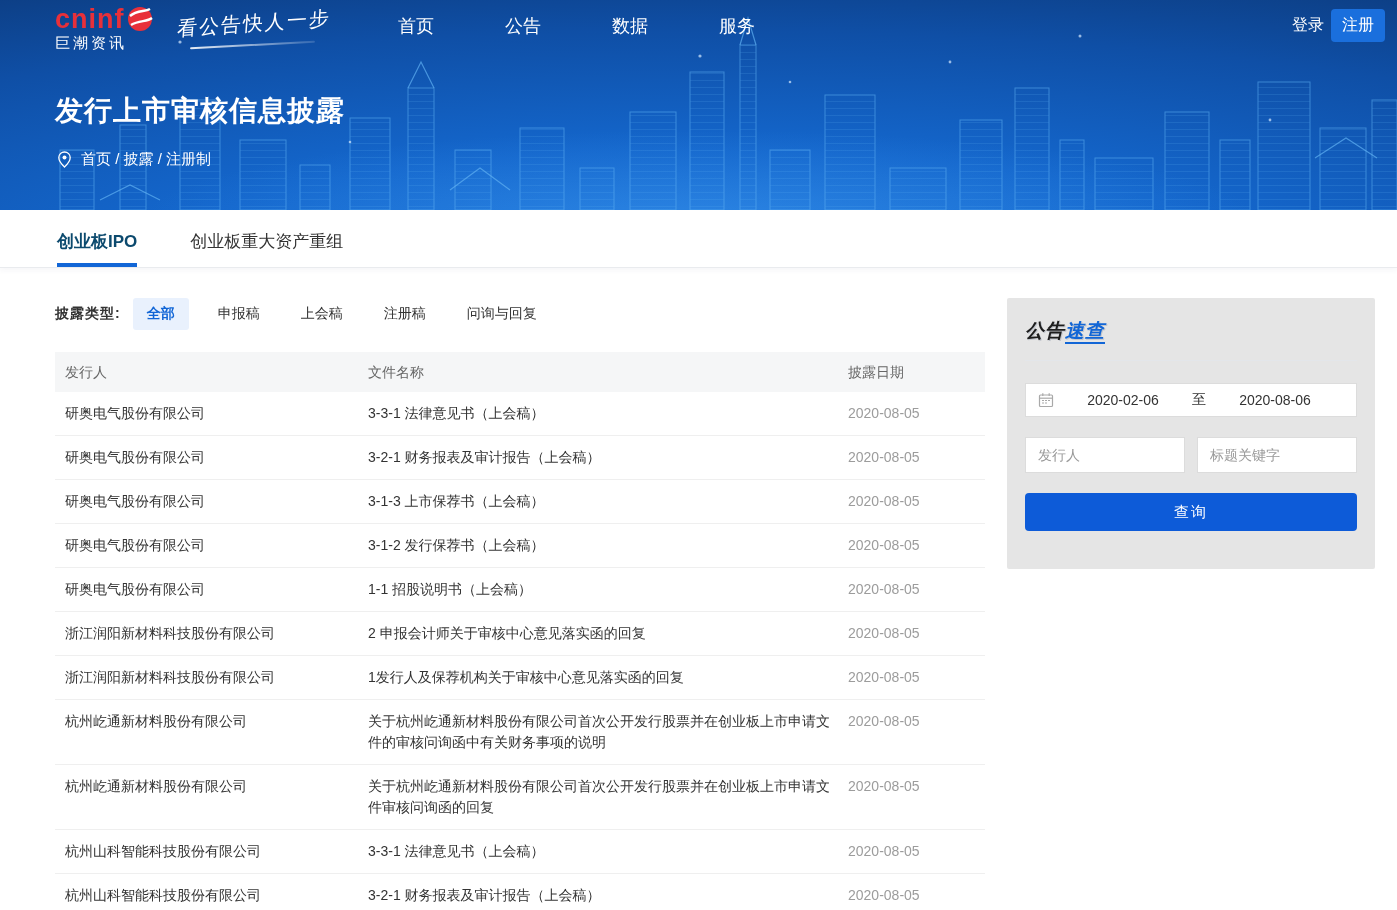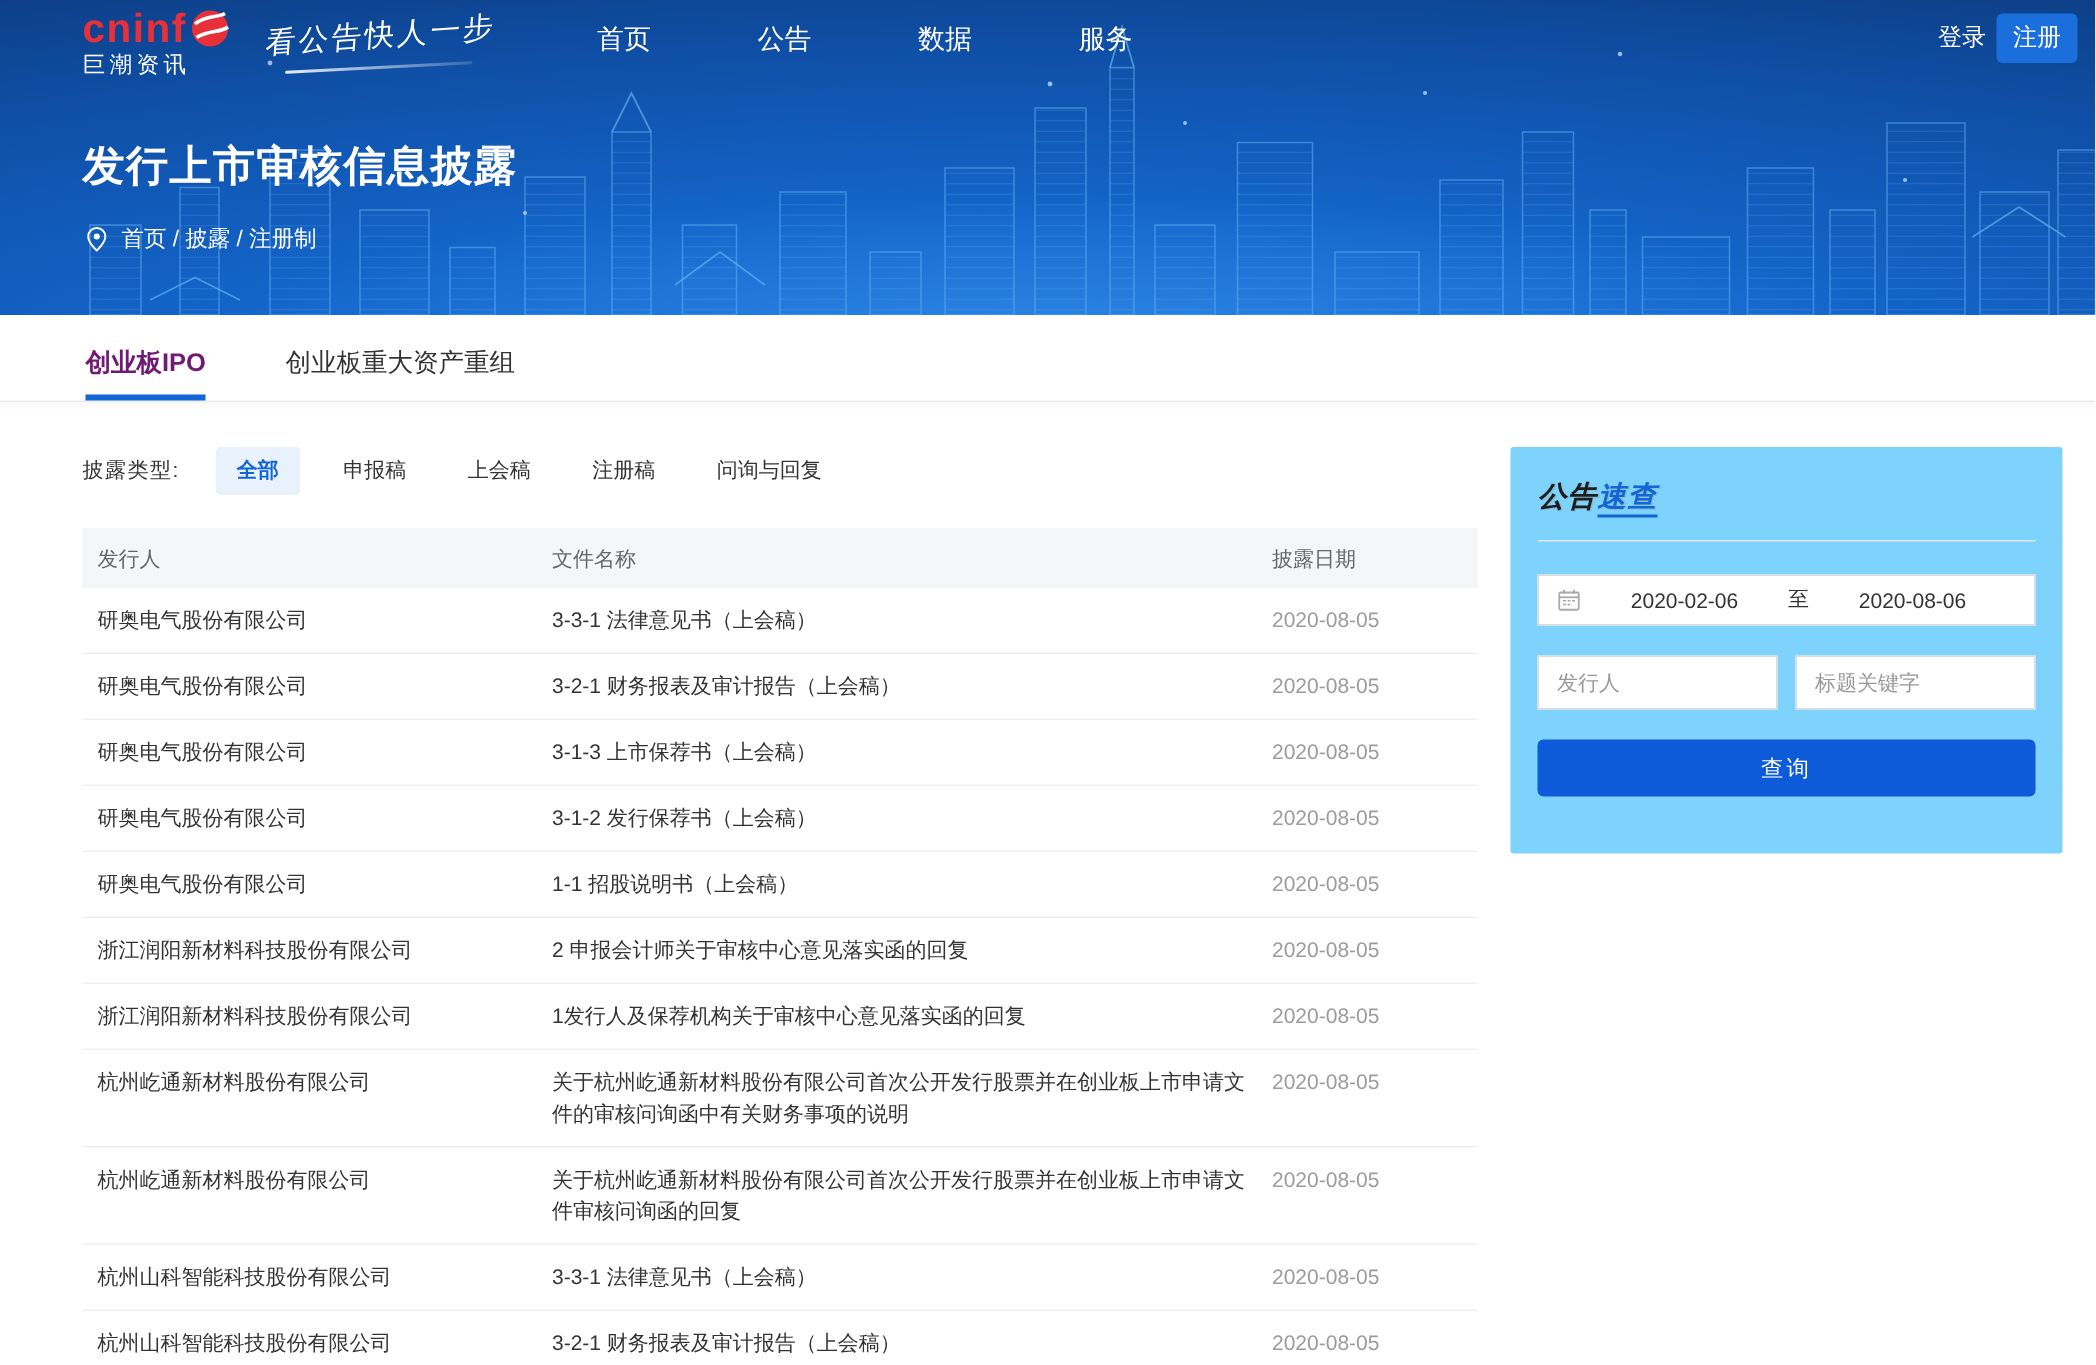--- a/index.html
+++ b/index.html
@@ -49,7 +49,7 @@
   .tabstrip { height:58px; background:#fff; display:flex; padding-left:57px; gap:53px;
               border-bottom:1px solid #e9ebee; box-shadow:0 3px 5px rgba(40,60,90,.04); }
   .tab { font-size:17px; color:#333; padding-top:20px; cursor:pointer; border-bottom:4px solid transparent; }
-  .tab.active { color:#701a75; font-weight:bold; border-bottom-color:#1266d6;text-align:right; }
+  .tab.active { color:#0c4a6e; font-weight:bold; border-bottom-color:#1266d6;text-align:right; }
 
   
   .content { display:flex; align-items:flex-start; padding-left:55px; }

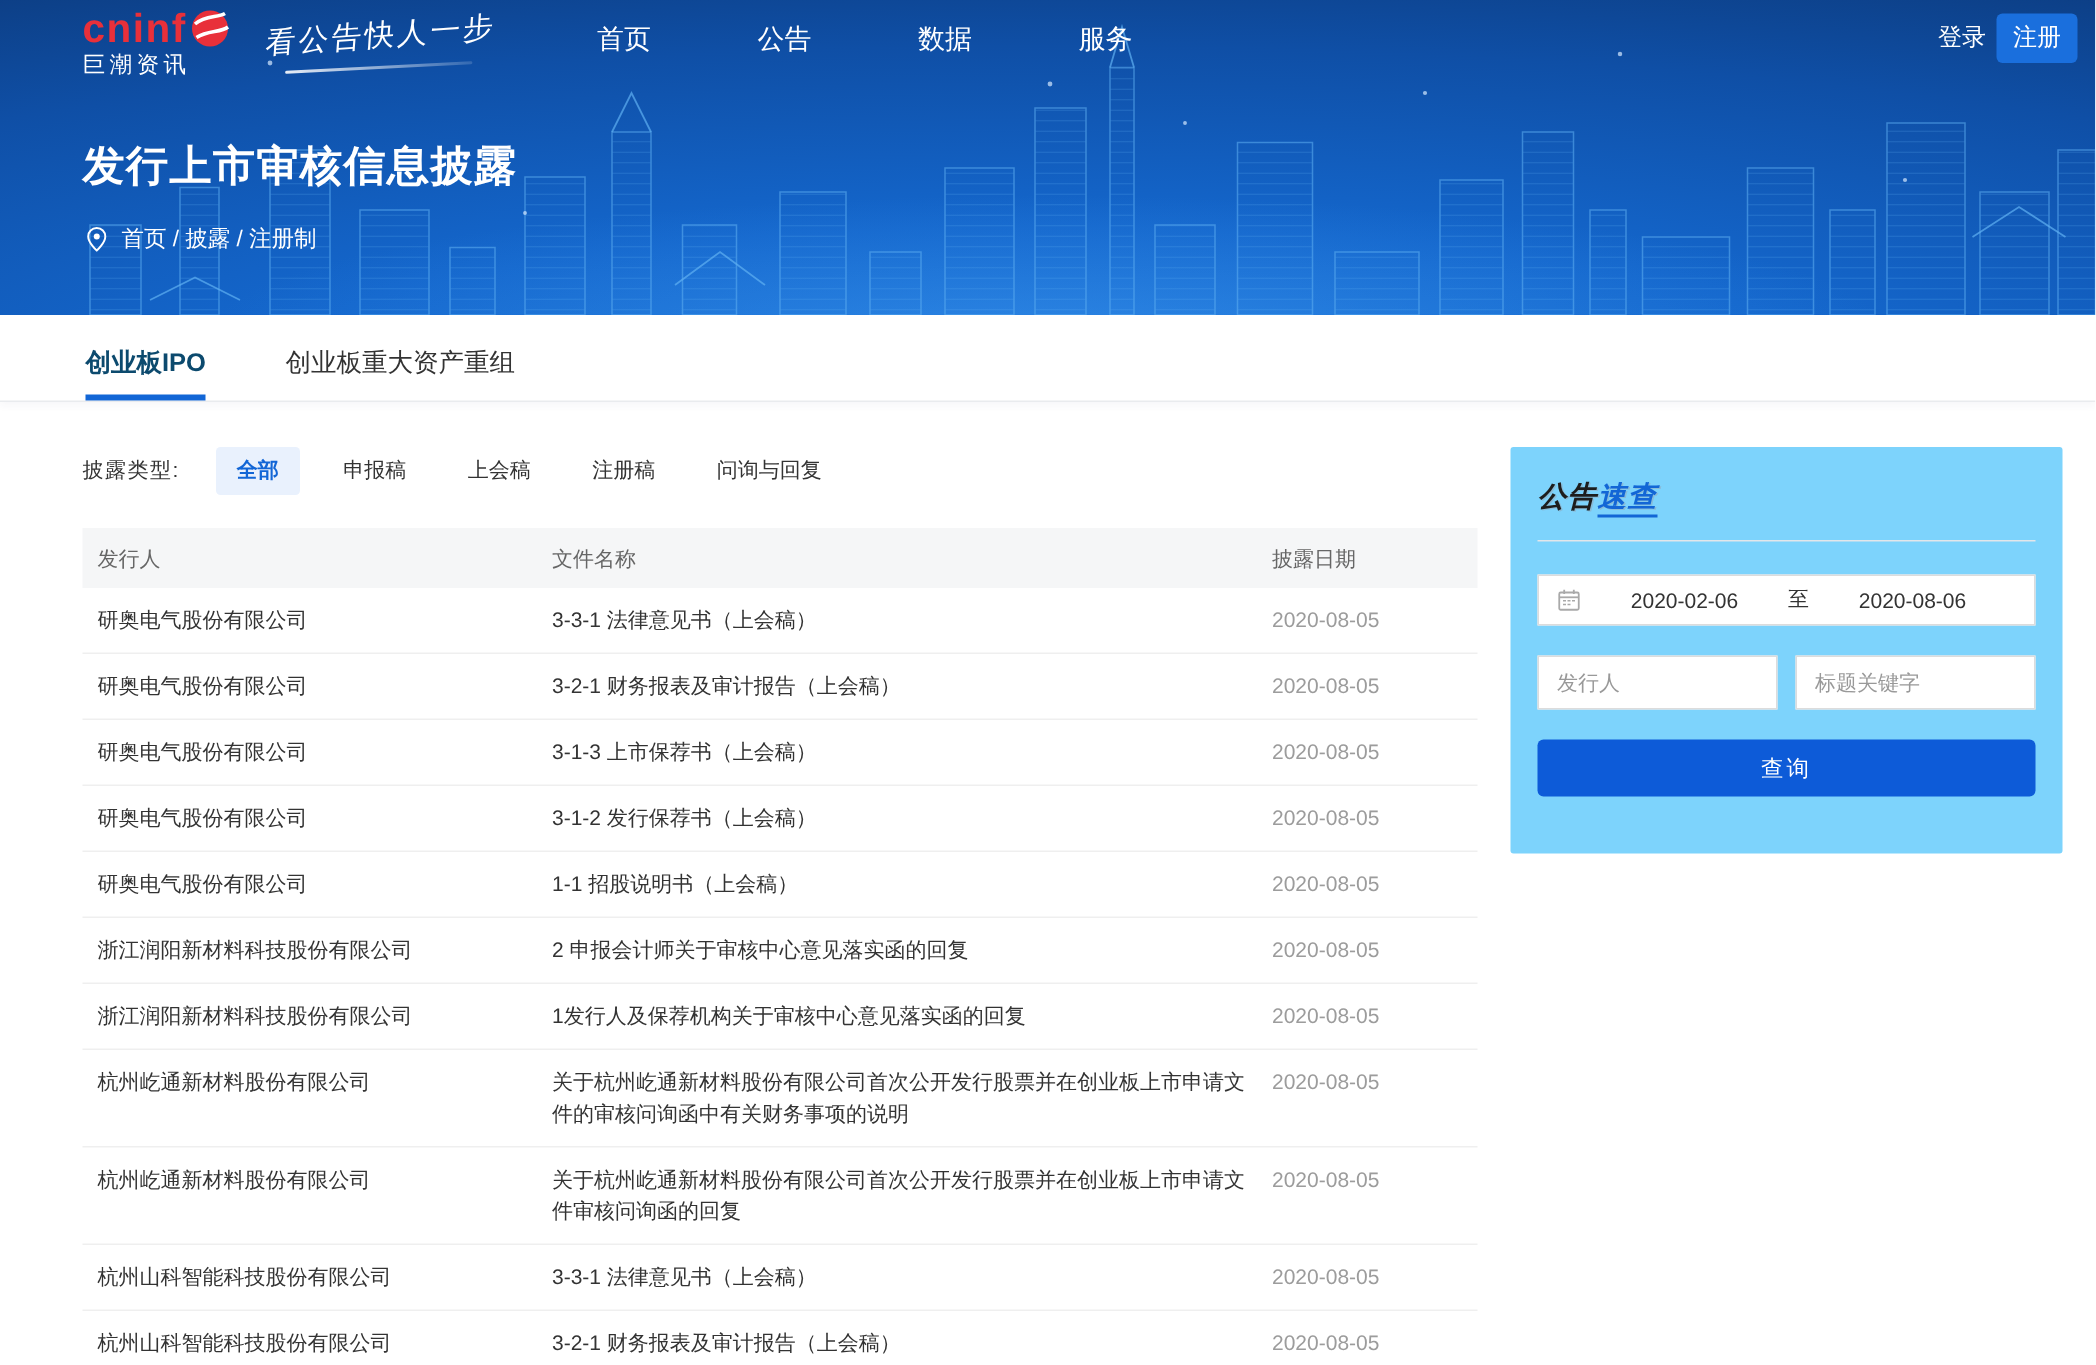--- a/index.html
+++ b/index.html
@@ -56,7 +56,7 @@
   .main { width:930px; }
 
   .filter-row { margin-top:30px; display:flex; align-items:center; font-size:14px; color:#333; }
-  .filter-label { margin-right:24px; letter-spacing:1px; }
+  .filter-label { margin-right:12px; letter-spacing:1px;font-weight:bold; }
   .filter-opt { padding:7px 12px; margin-right:17px; border-radius:3px; cursor:pointer; color:#333; }
   .filter-opt.active { background:#e9f1fd; color:#1266d6; font-weight:bold; padding:7px 14px; }
 

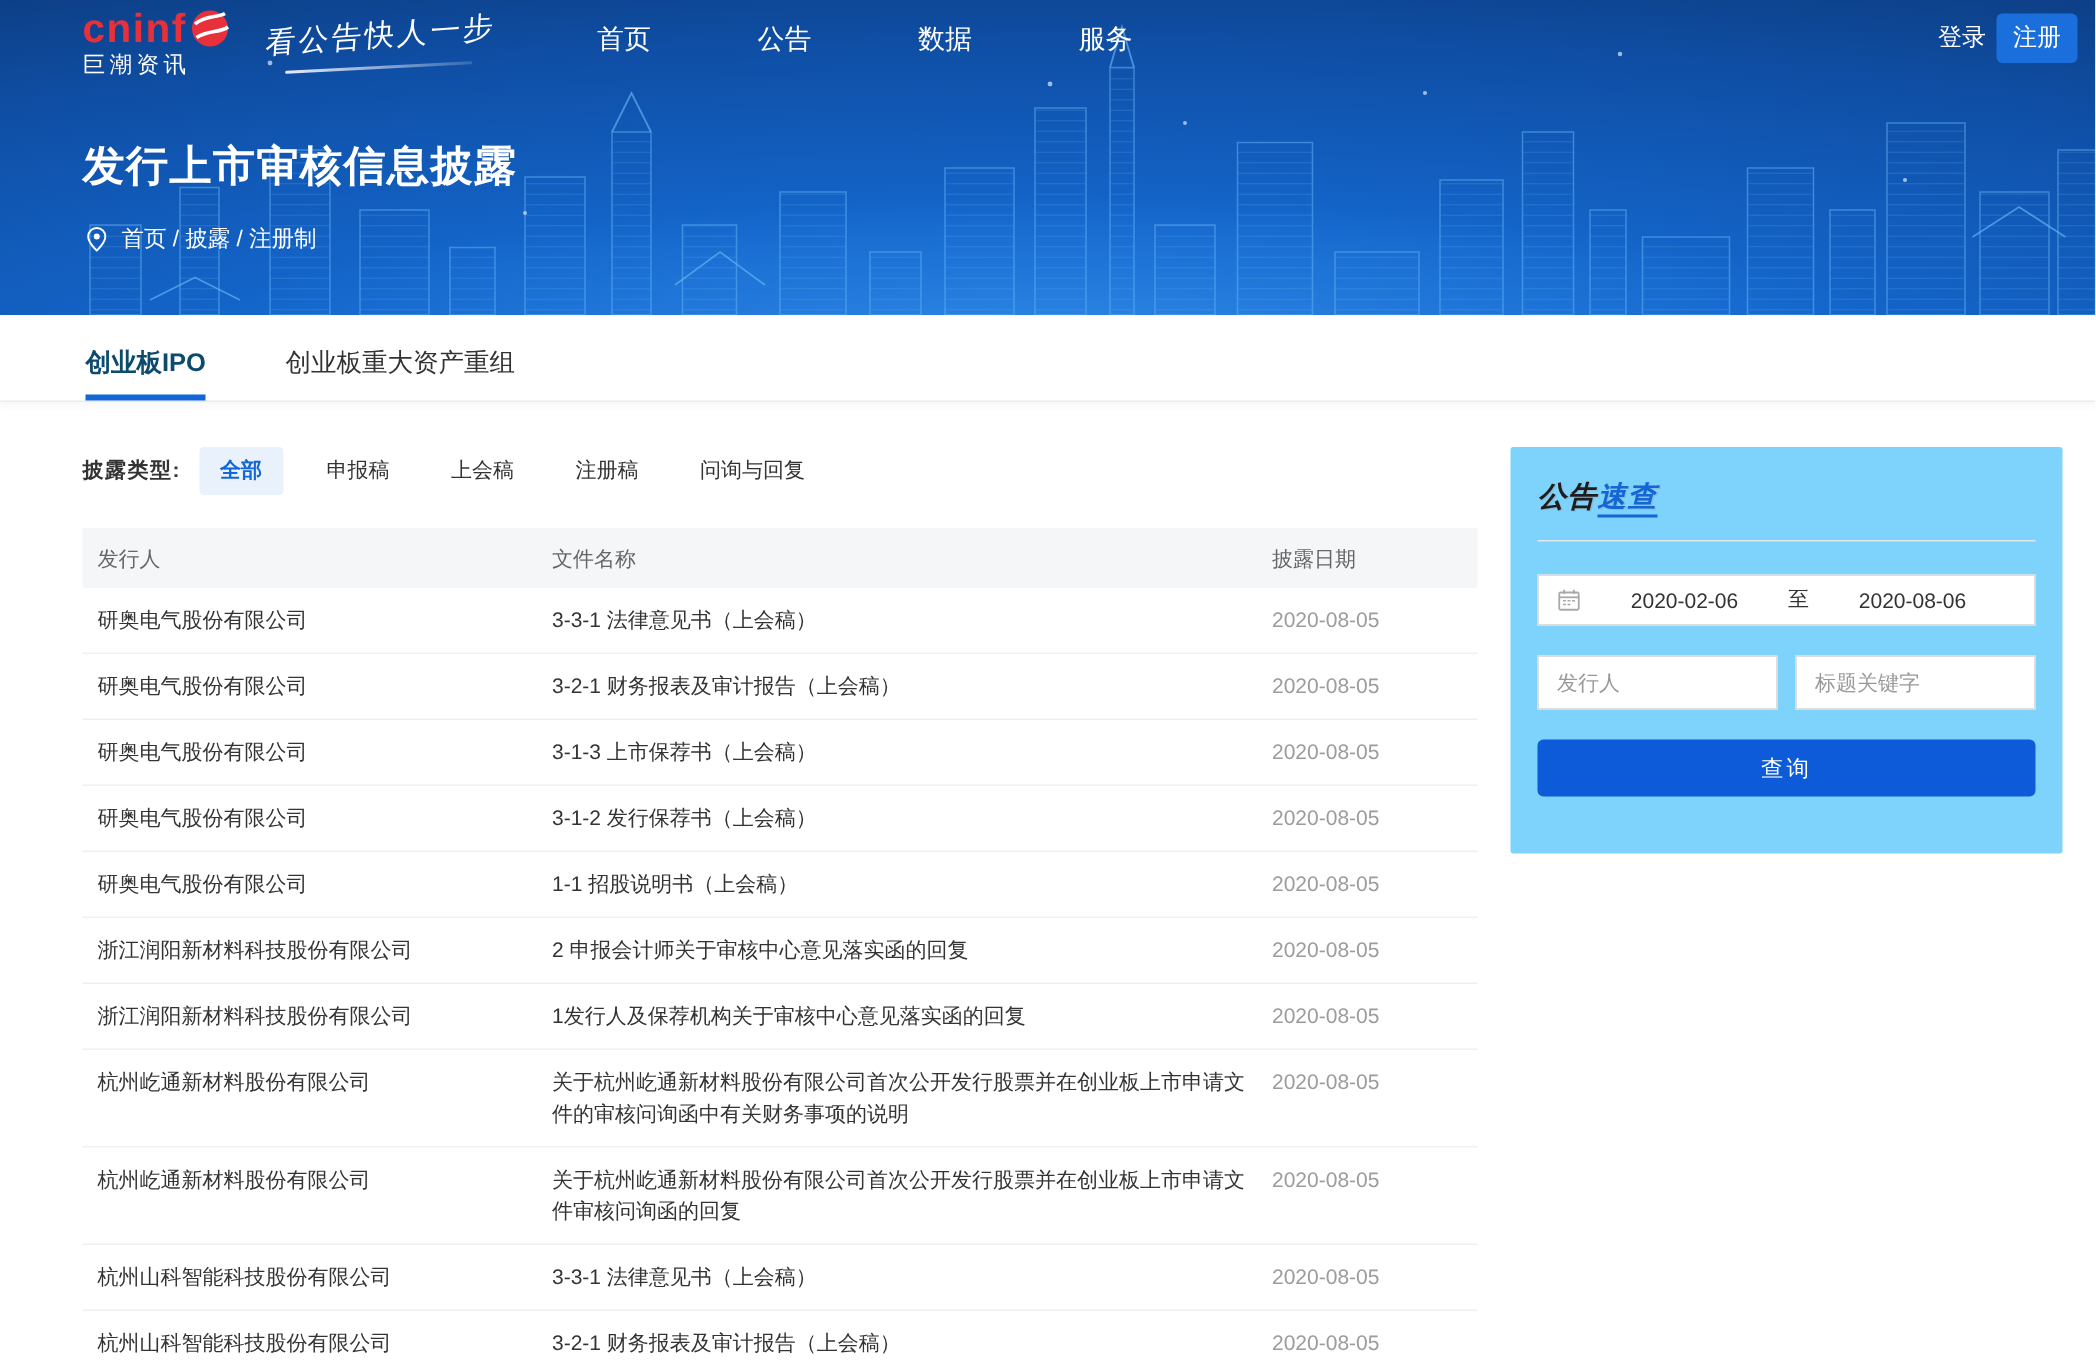--- a/index.html
+++ b/index.html
@@ -71,7 +71,7 @@
   .doclist td.doc { cursor:pointer; }
 
   
-  .quick-card { width:368px; margin-left:22px; margin-top:30px; background:#7dd3fc;
+  .quick-card { width:368px; margin-left:22px; margin-top:30px; background:#e5e5e5;
                 border-radius:2px; padding:20px 18px 38px; }
   .quick-title { font-size:19px; font-weight:800; font-style:italic; letter-spacing:1px;
                  text-shadow:1px 1px 0 rgba(150,160,175,.45); }

